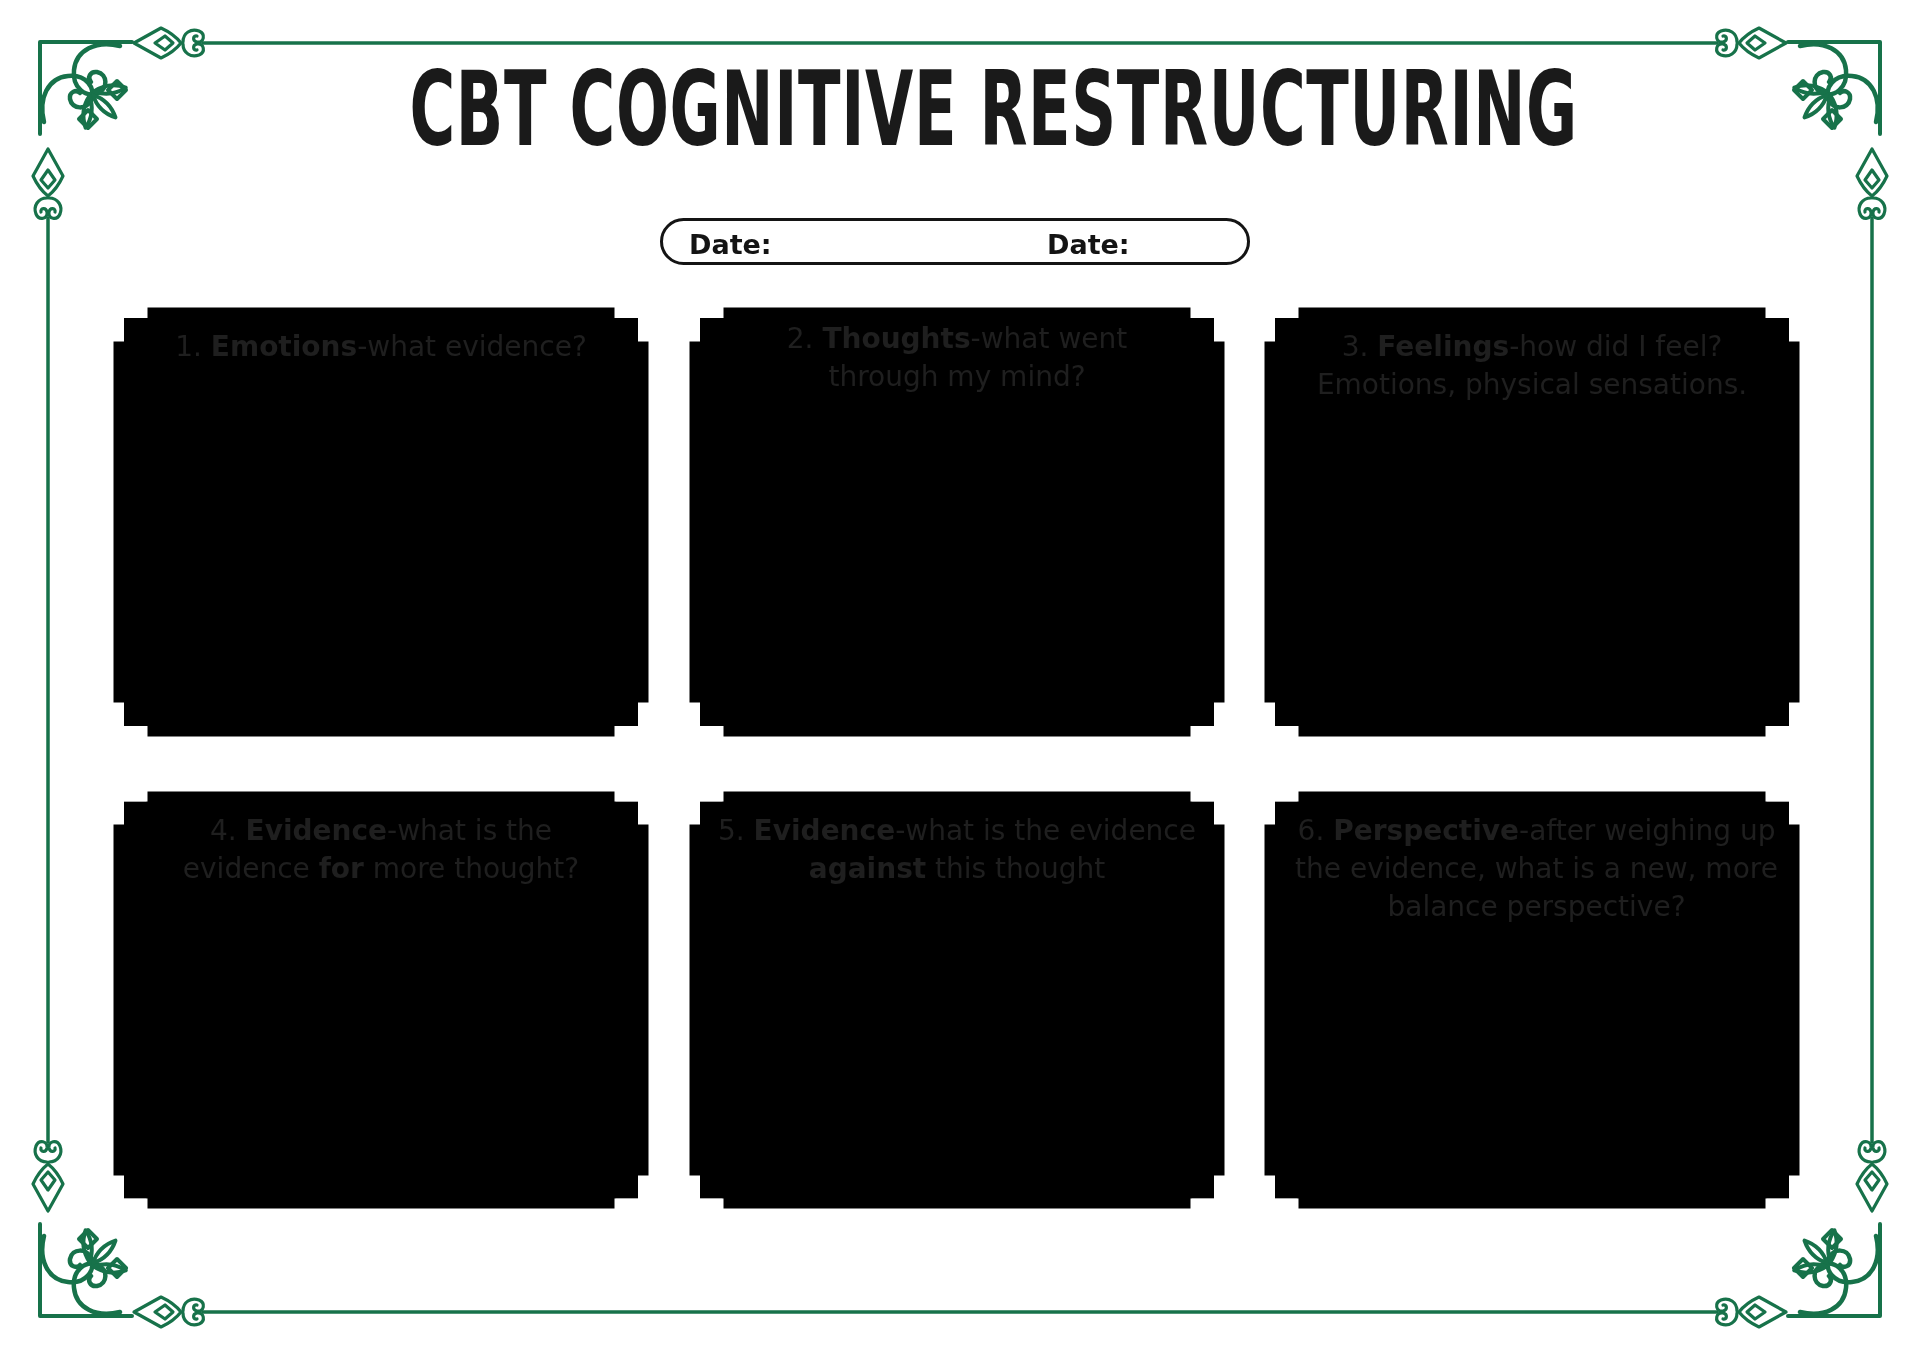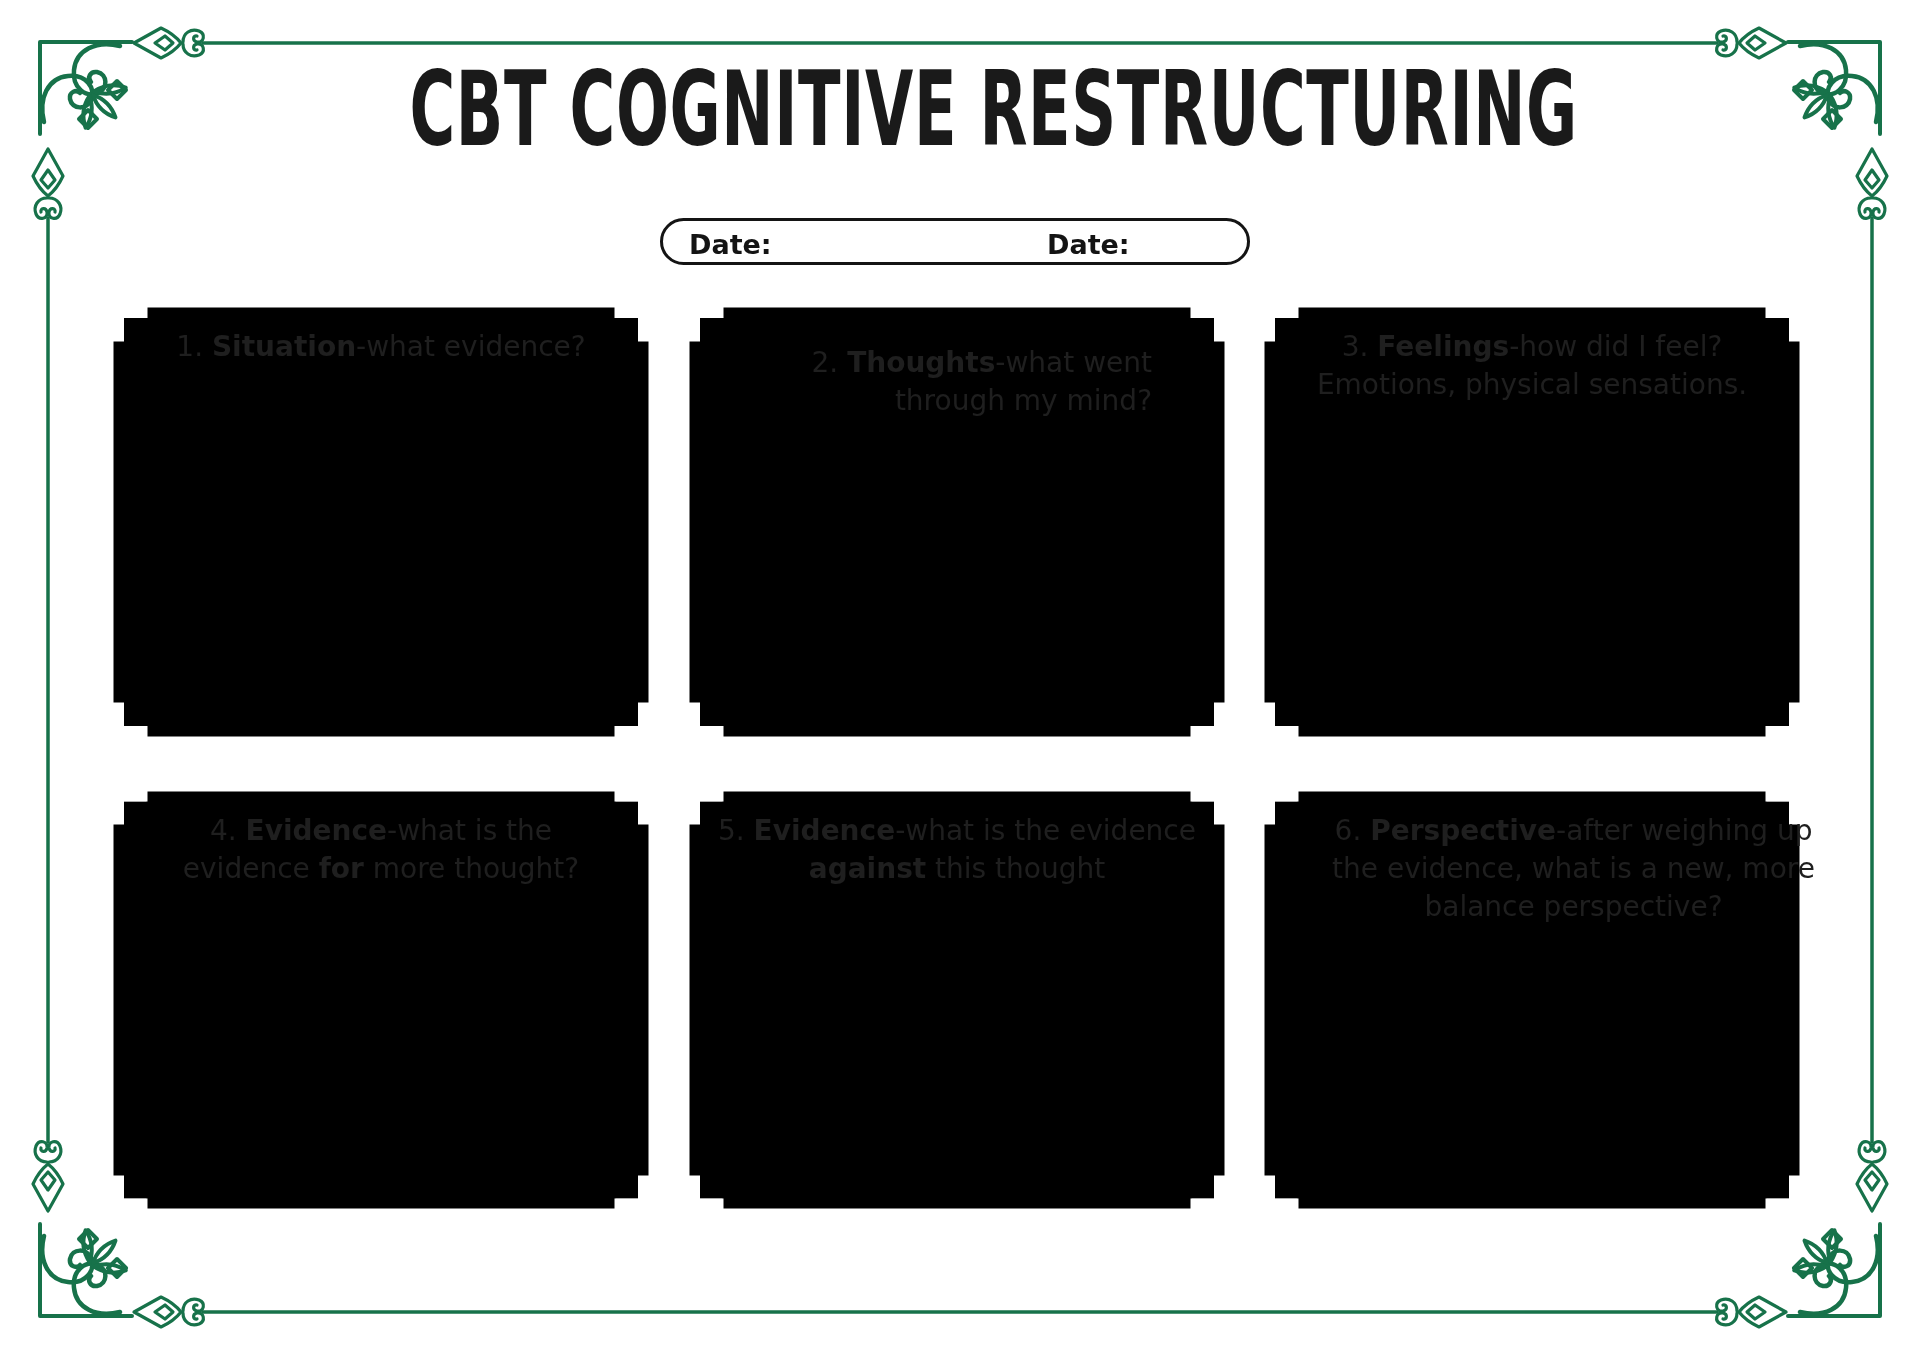--- a/index.html
+++ b/index.html
@@ -131,7 +131,7 @@
     <use href="#boxframe"></use>
   </svg>
 
-<div class="box-title" style="left:141px;top:328px;width:480px;"><span>1. </span><b>Situation</b><span>-what evidence?</span></div>
+<div class="box-title" style="left:141px;top:328px;width:480px;"><span>1. </span><b>Emotions</b><span>-what evidence?</span></div>
 <div class="box-title" style="left:762px;top:344px;width:390px;text-align:right;"><span>2. </span><b>Thoughts</b><span>-what went through my mind?</span></div>
 <div class="box-title" style="left:1292px;top:328px;width:480px;"><span>3. </span><b>Feelings</b><span>-how did I feel? Emotions, physical sensations.</span></div>
 <div class="box-title" style="left:161px;top:812px;width:440px;"><span>4. </span><b>Evidence</b><span>-what is the evidence </span><b>for</b><span> more thought?</span></div>

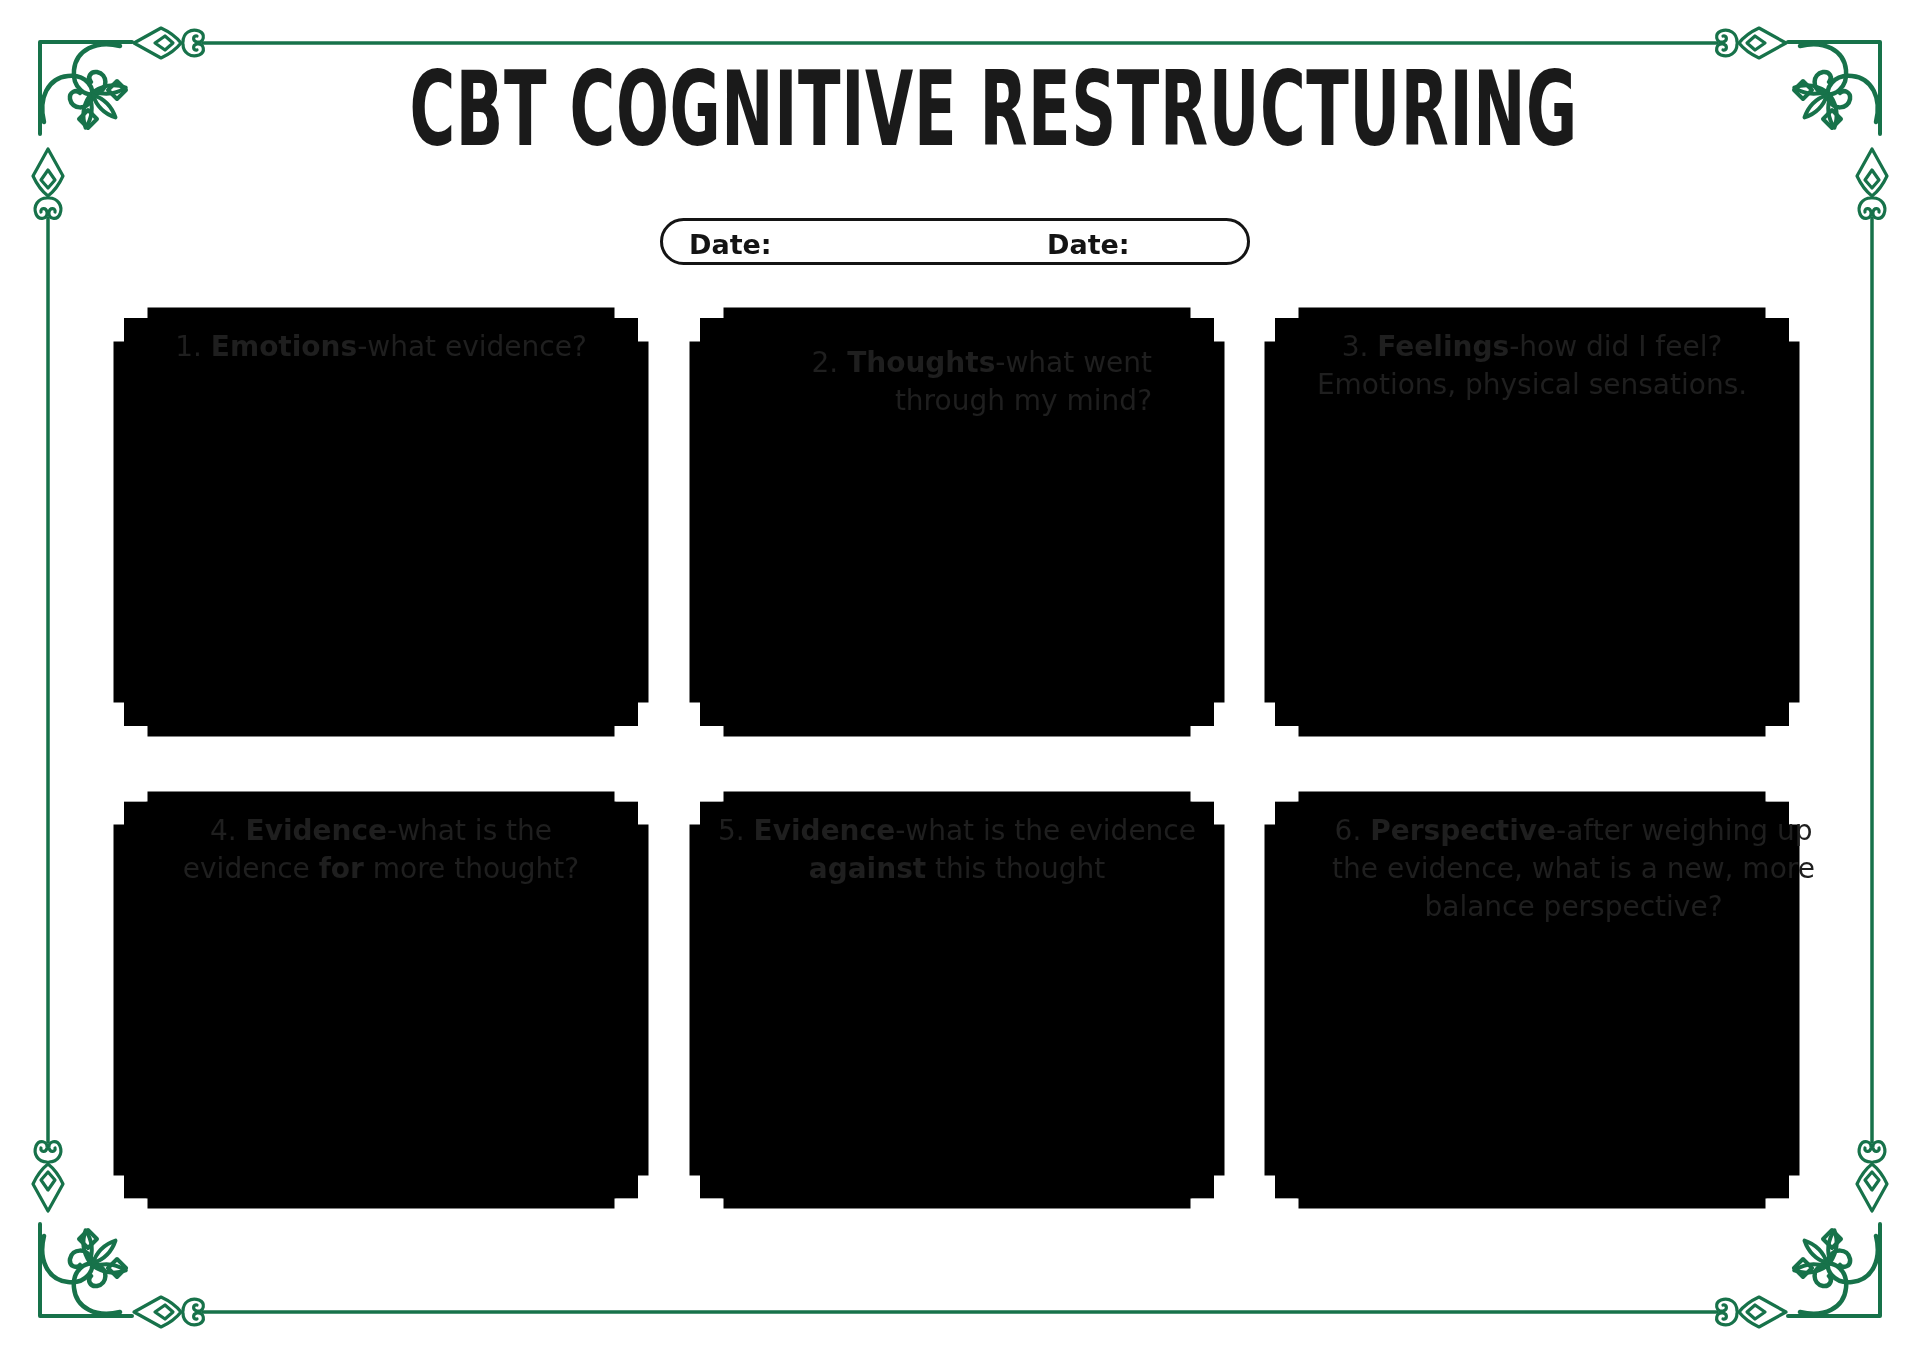--- a/index.html
+++ b/index.html
@@ -132,7 +132,7 @@
   </svg>
 
 <div class="box-title" style="left:141px;top:328px;width:480px;"><span>1. </span><b>Emotions</b><span>-what evidence?</span></div>
-<div class="box-title" style="left:762px;top:344px;width:390px;text-align:right;"><span>2. </span><b>Thoughts</b><span>-what went through my mind?</span></div>
+<div class="box-title" style="left:762px;top:320px;width:390px;"><span>2. </span><b>Thoughts</b><span>-what went through my mind?</span></div>
 <div class="box-title" style="left:1292px;top:328px;width:480px;"><span>3. </span><b>Feelings</b><span>-how did I feel? Emotions, physical sensations.</span></div>
 <div class="box-title" style="left:161px;top:812px;width:440px;"><span>4. </span><b>Evidence</b><span>-what is the evidence </span><b>for</b><span> more thought?</span></div>
 <div class="box-title" style="left:712px;top:812px;width:490px;"><span>5. </span><b>Evidence</b><span>-what is the evidence </span><b>against</b><span> this thought</span></div>

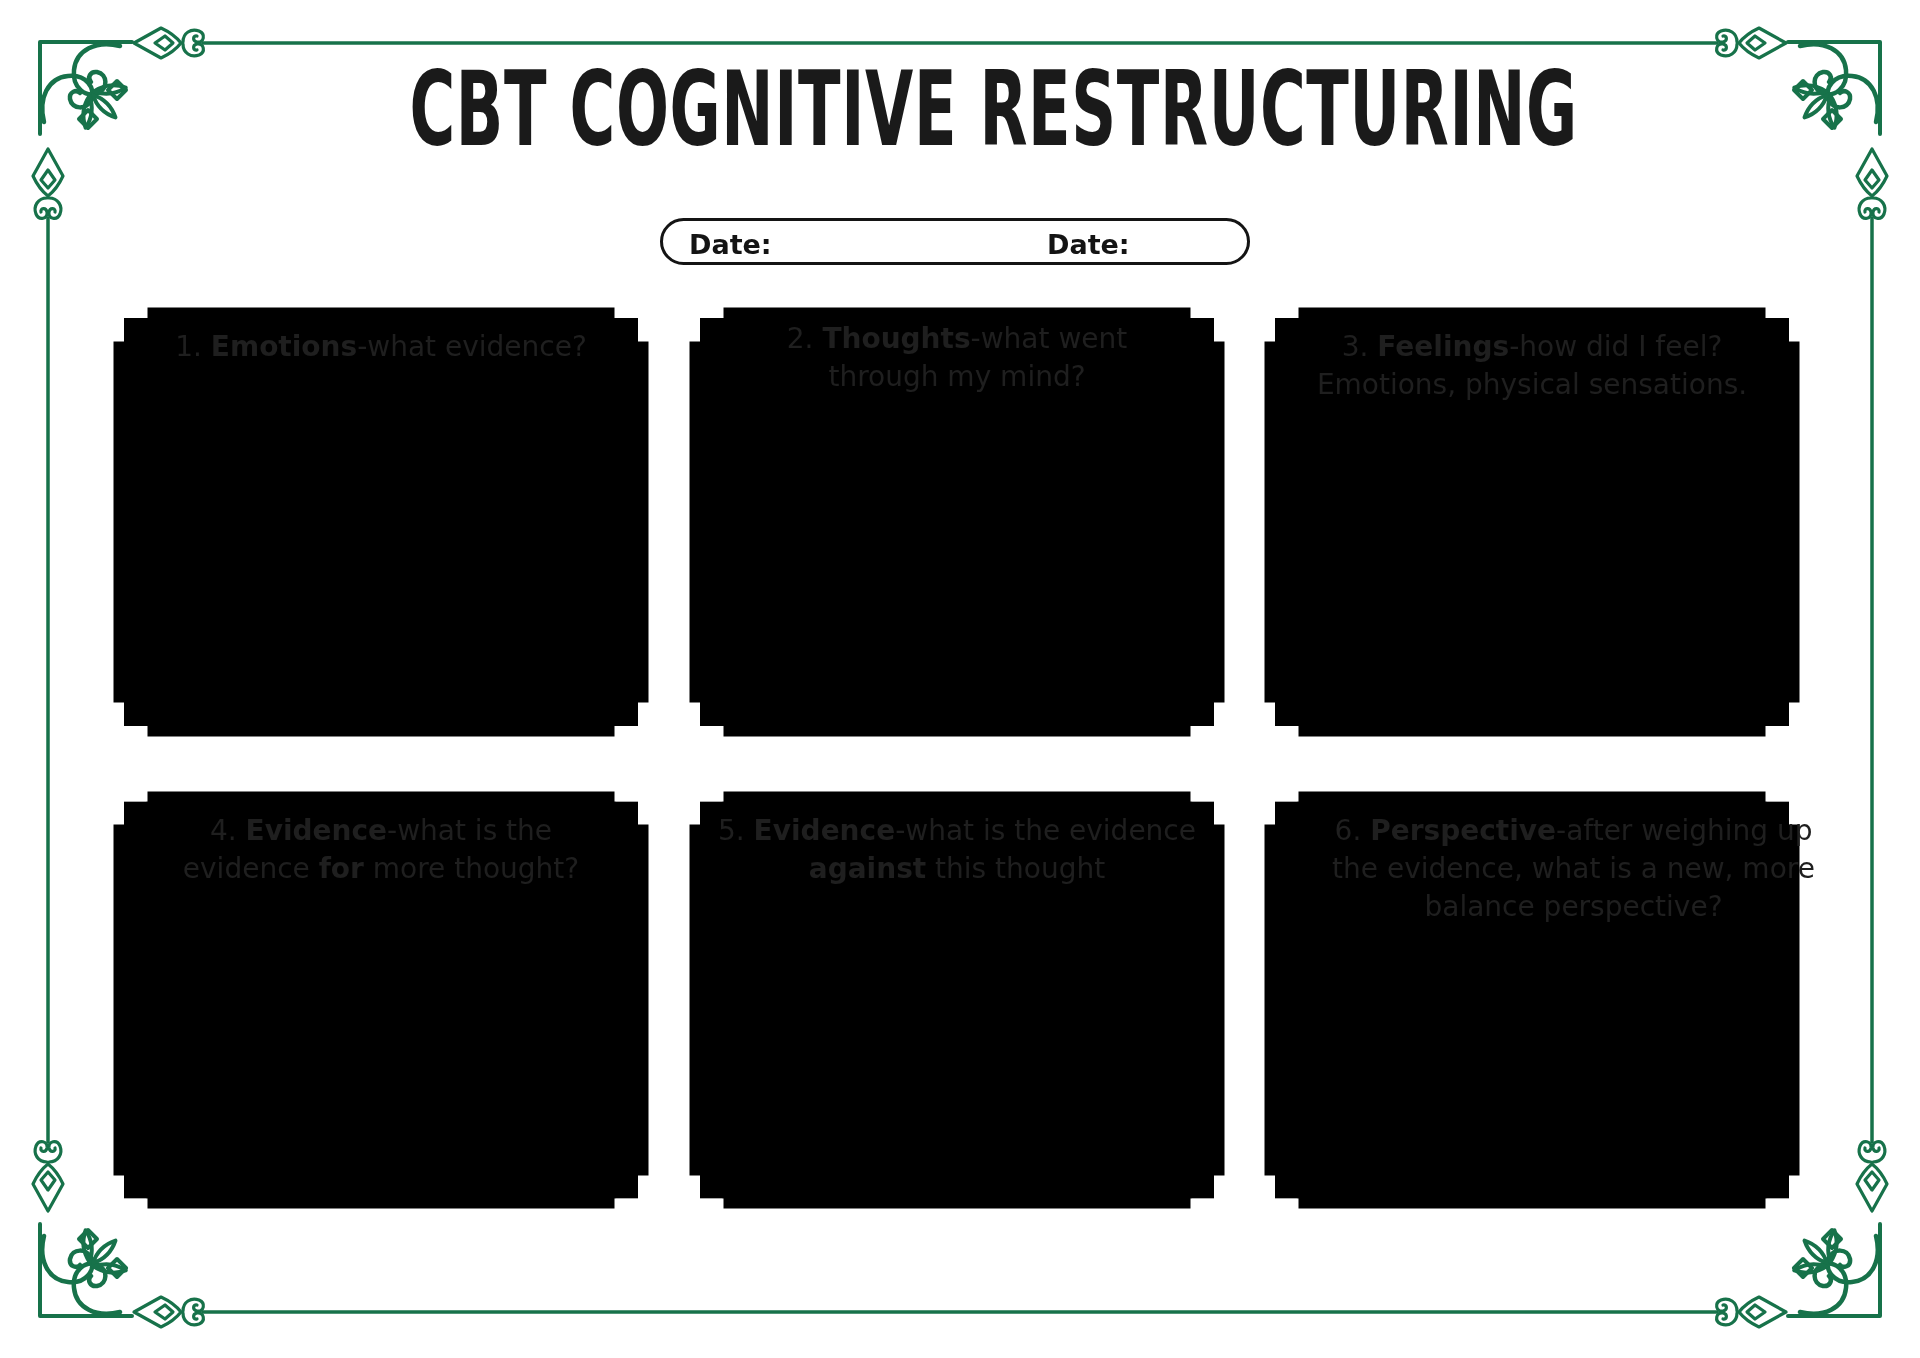--- a/index.html
+++ b/index.html
@@ -136,7 +136,7 @@
 <div class="box-title" style="left:1292px;top:328px;width:480px;"><span>3. </span><b>Feelings</b><span>-how did I feel? Emotions, physical sensations.</span></div>
 <div class="box-title" style="left:161px;top:812px;width:440px;"><span>4. </span><b>Evidence</b><span>-what is the evidence </span><b>for</b><span> more thought?</span></div>
 <div class="box-title" style="left:712px;top:812px;width:490px;"><span>5. </span><b>Evidence</b><span>-what is the evidence </span><b>against</b><span> this thought</span></div>
-<div class="box-title" style="left:1321px;top:812px;width:505px;"><span>6. </span><b>Perspective</b><span>-after weighing up the evidence, what is a new, more balance perspective?</span></div>
+<div class="box-title" style="left:1284px;top:812px;width:505px;"><span>6. </span><b>Perspective</b><span>-after weighing up the evidence, what is a new, more balance perspective?</span></div>
 
 <div class="write-area" style="left:130px;top:420px;width:500px;height:295px;"></div>
 <div class="write-area" style="left:706px;top:420px;width:500px;height:295px;"></div>

